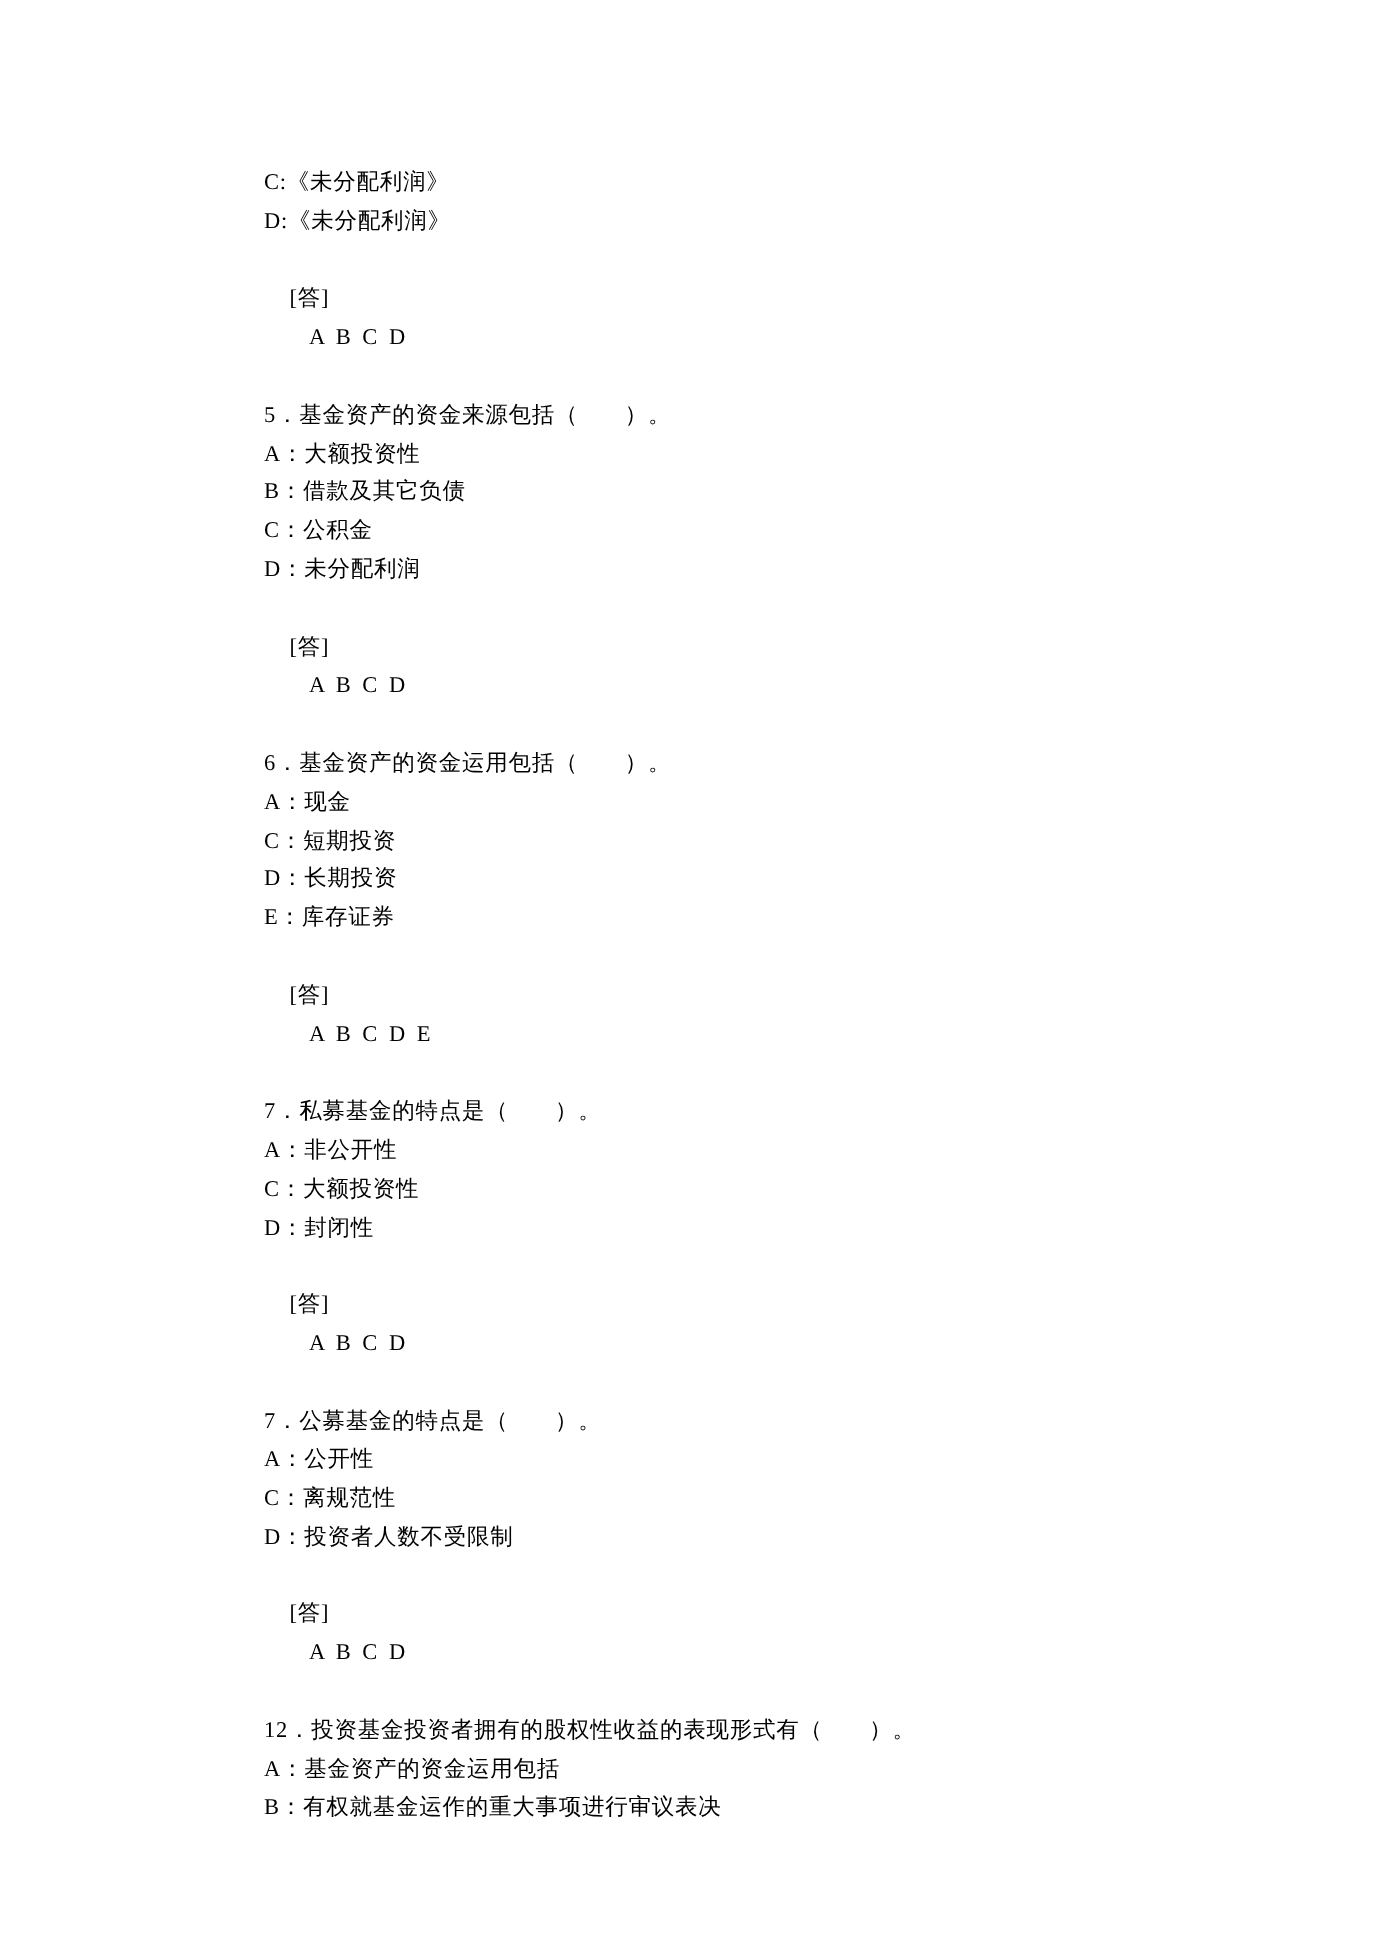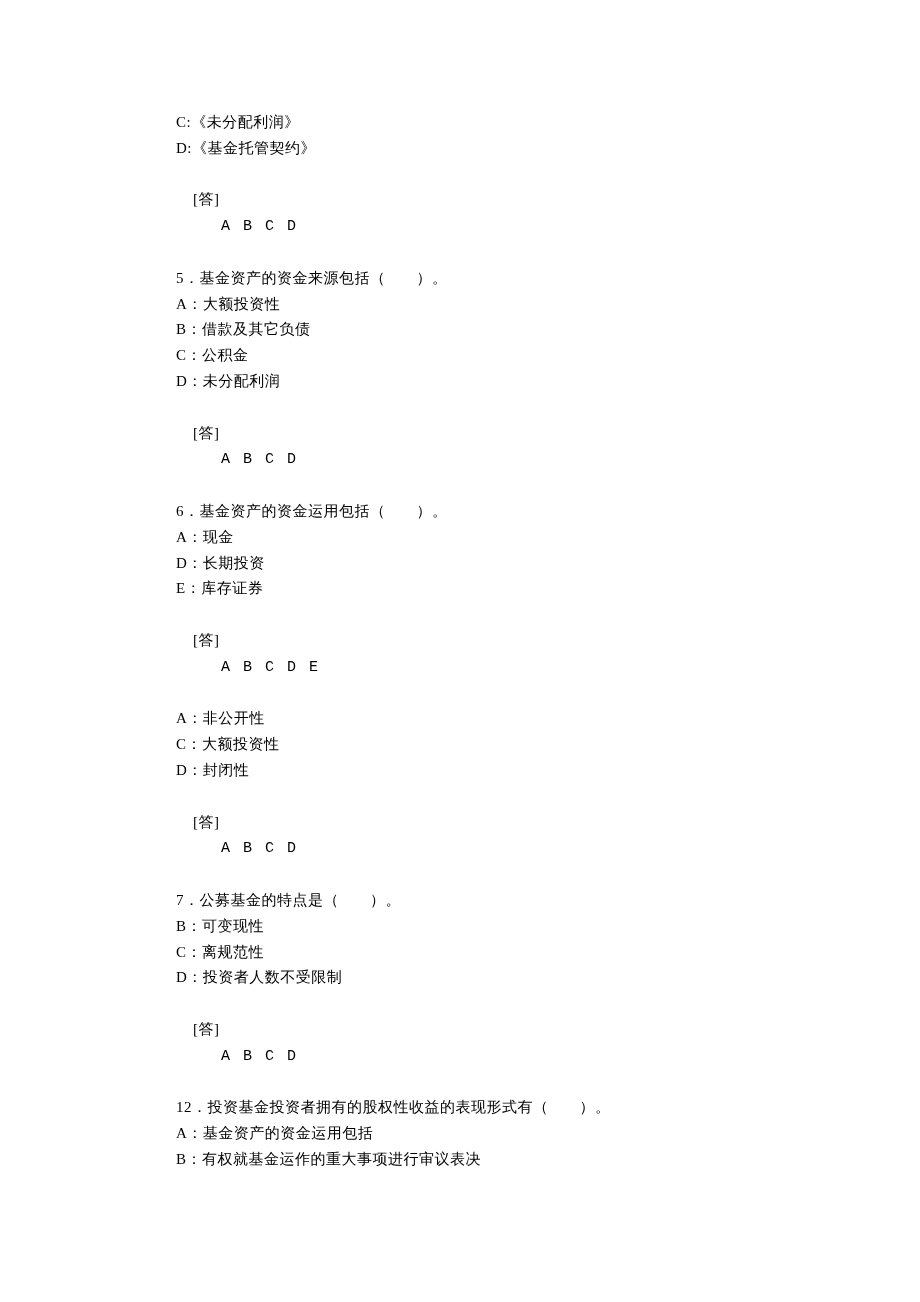--- a/index.html
+++ b/index.html
@@ -24,7 +24,7 @@
 <div class="content">
 
   <div class="line">C:《未分配利润》</div>
-  <div class="line">D:《基金托管契约》</div>
+  <div class="line">D:《未分配利润》</div>
   <div class="line">
     <span class="answer-label">[答]</span>
     <span class="answer-val">A B C D</span>

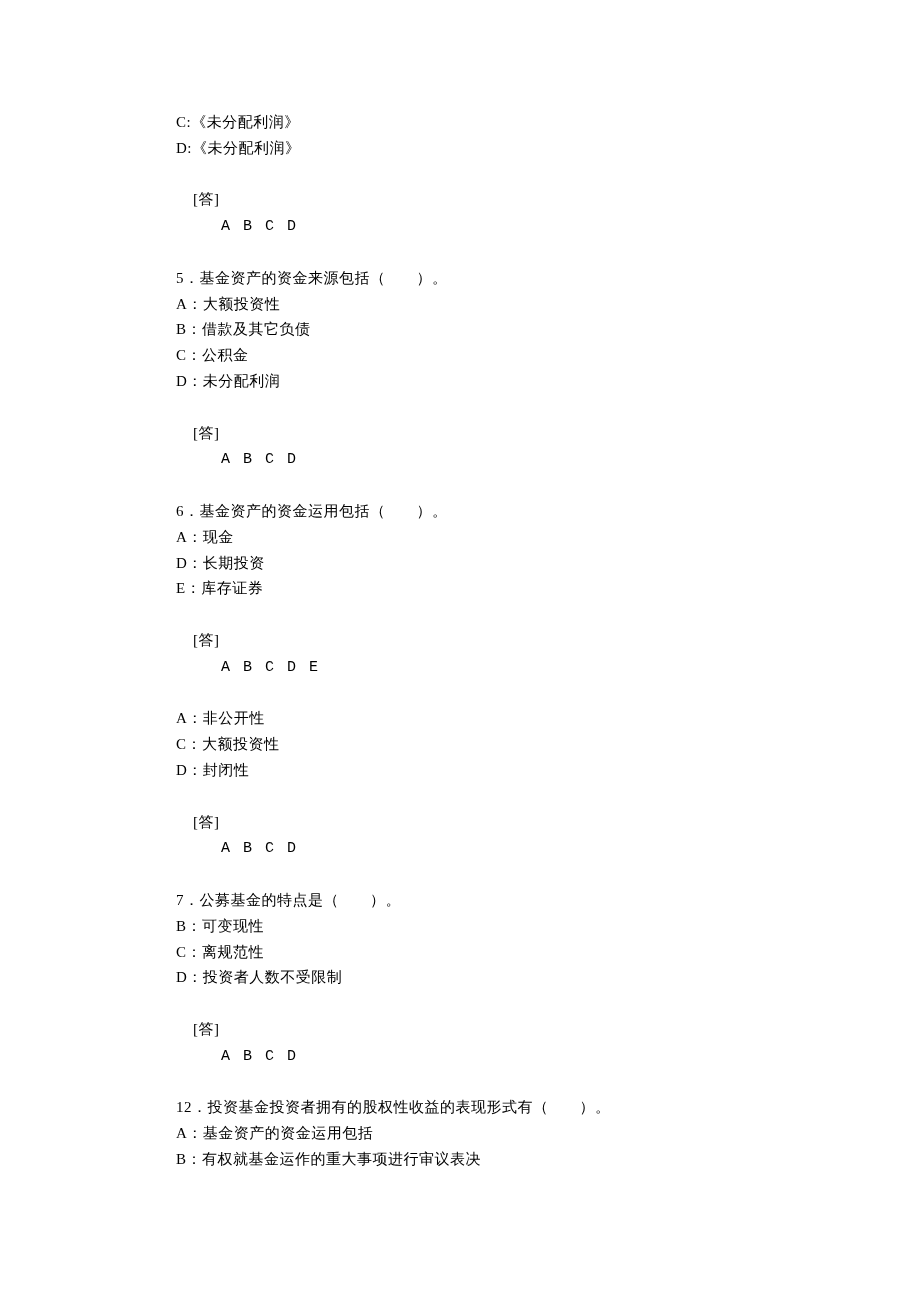--- a/index.html
+++ b/index.html
@@ -16,7 +16,7 @@
     .content { width: 570px; }
     .line { white-space: pre; letter-spacing: 0.5px; }
     .answer-label { display: inline-block; }
-    .answer-val { display: inline-block; margin-left: 28px; letter-spacing: 2px; font-family: Liberation Mono, monospace; }
+    .answer-val { display: inline-block; margin-left: 13px; letter-spacing: 2px; }
   </style>
 </head>
 <body>

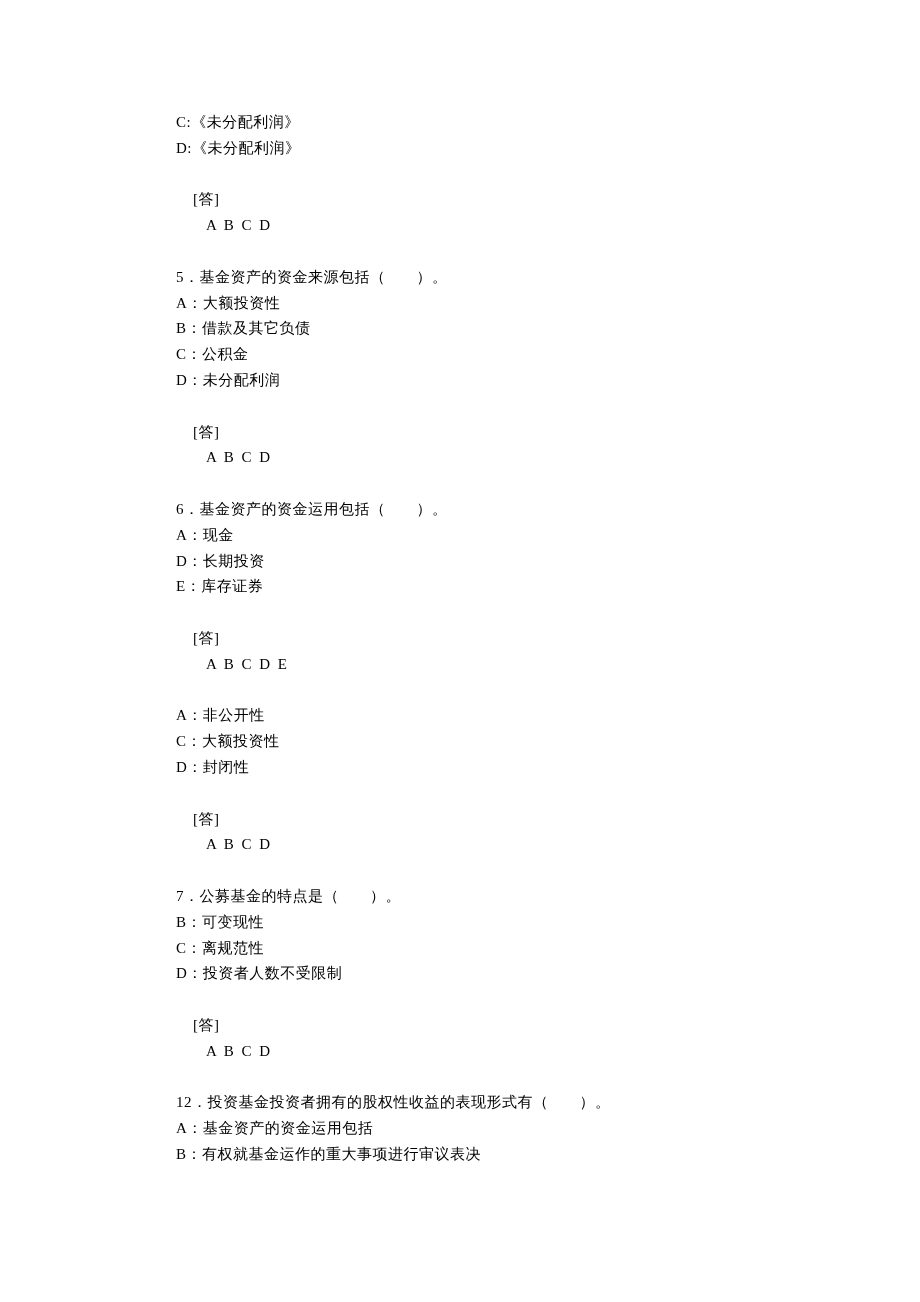--- a/index.html
+++ b/index.html
@@ -42,6 +42,7 @@
 
   <div class="line">6．基金资产的资金运用包括（　　）。</div>
   <div class="line">A：现金</div>
+  <div class="line">C：短期投资</div>
   <div class="line">D：长期投资</div>
   <div class="line">E：库存证券</div>
   <div class="line">

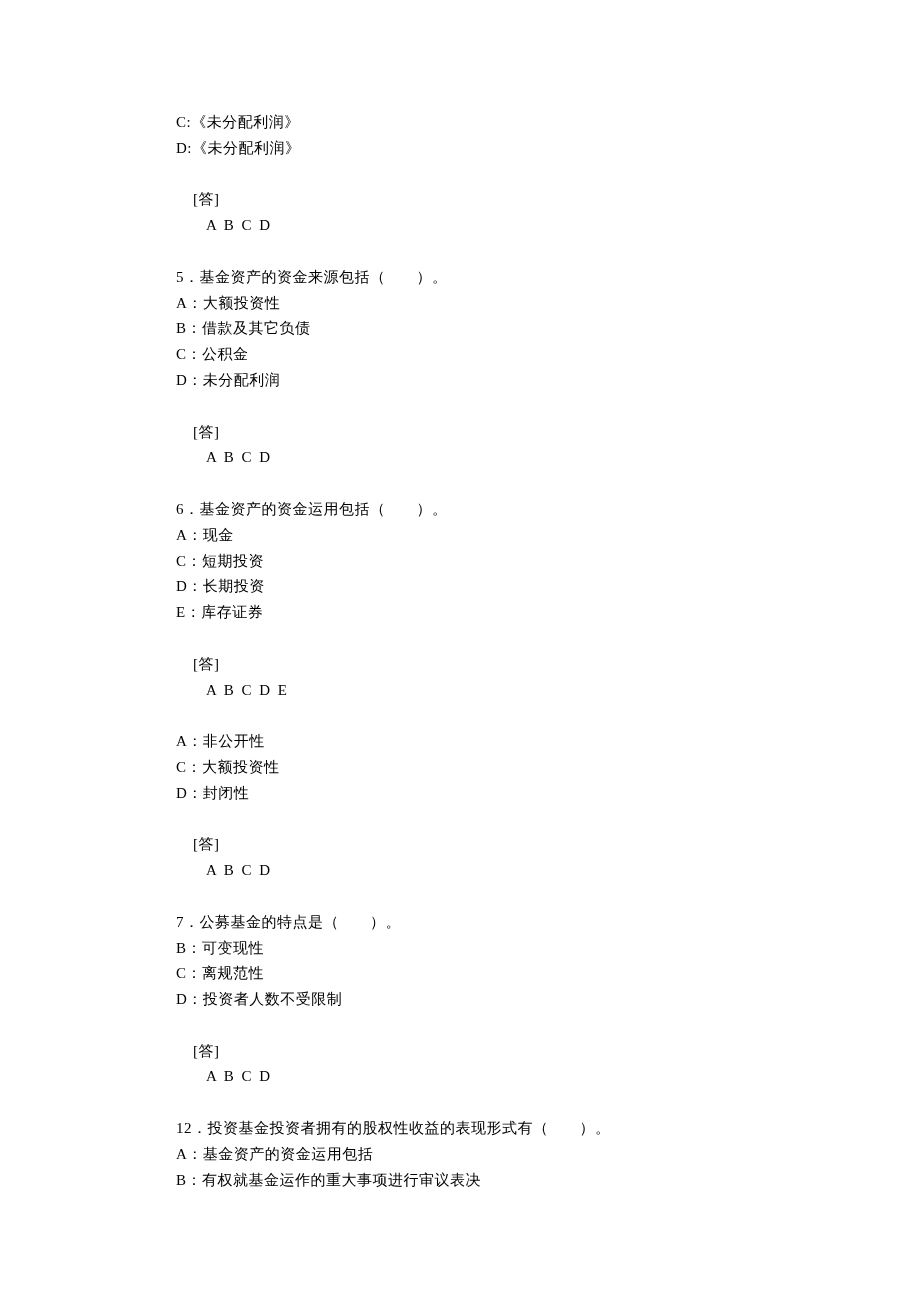--- a/index.html
+++ b/index.html
@@ -50,6 +50,7 @@
     <span class="answer-val">A B C D E</span>
   </div>
 
+  <div class="line">7．私募基金的特点是（　　）。</div>
   <div class="line">A：非公开性</div>
   <div class="line">C：大额投资性</div>
   <div class="line">D：封闭性</div>

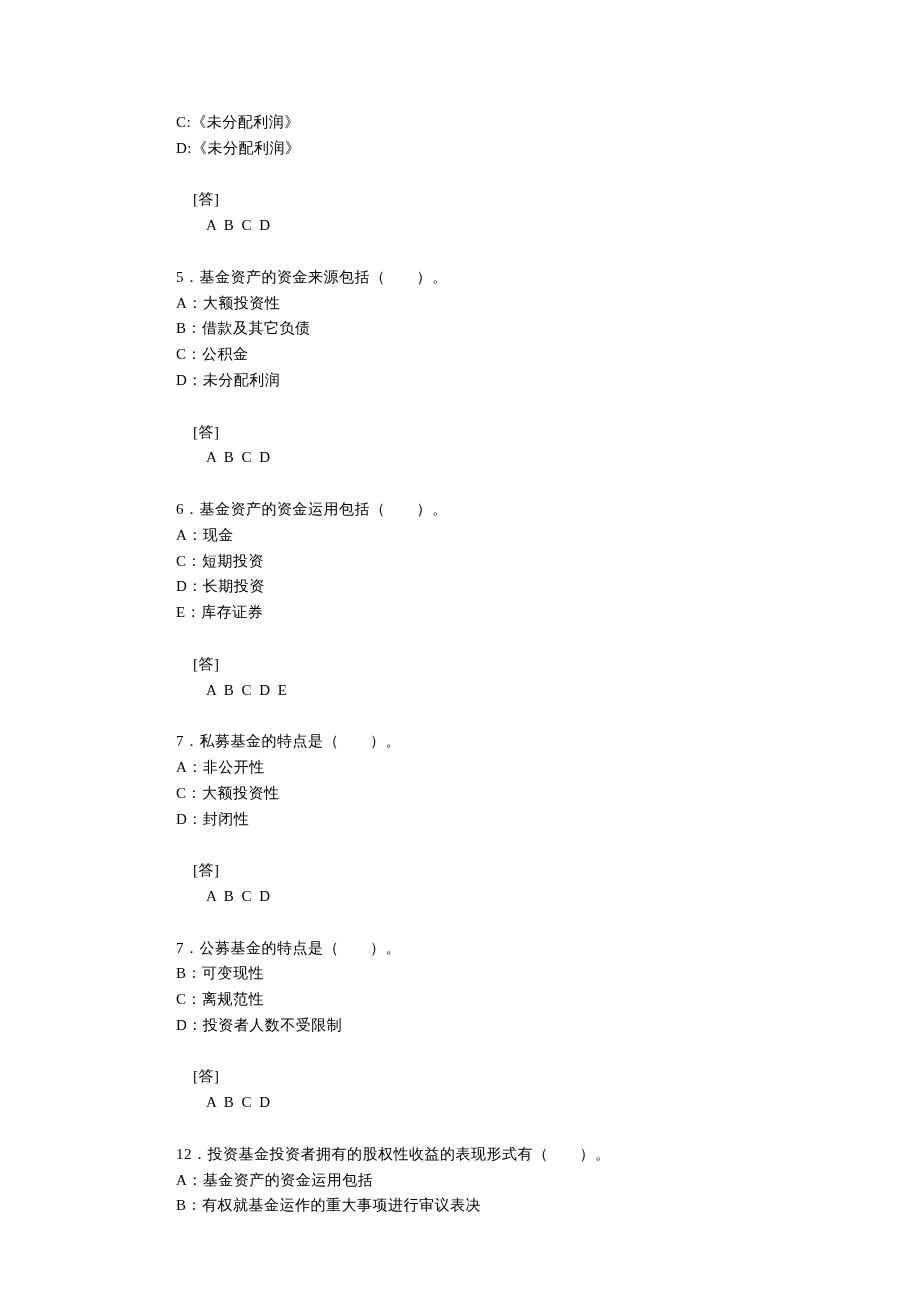--- a/index.html
+++ b/index.html
@@ -60,6 +60,7 @@
   </div>
 
   <div class="line">7．公募基金的特点是（　　）。</div>
+  <div class="line">A：公开性</div>
   <div class="line">B：可变现性</div>
   <div class="line">C：离规范性</div>
   <div class="line">D：投资者人数不受限制</div>

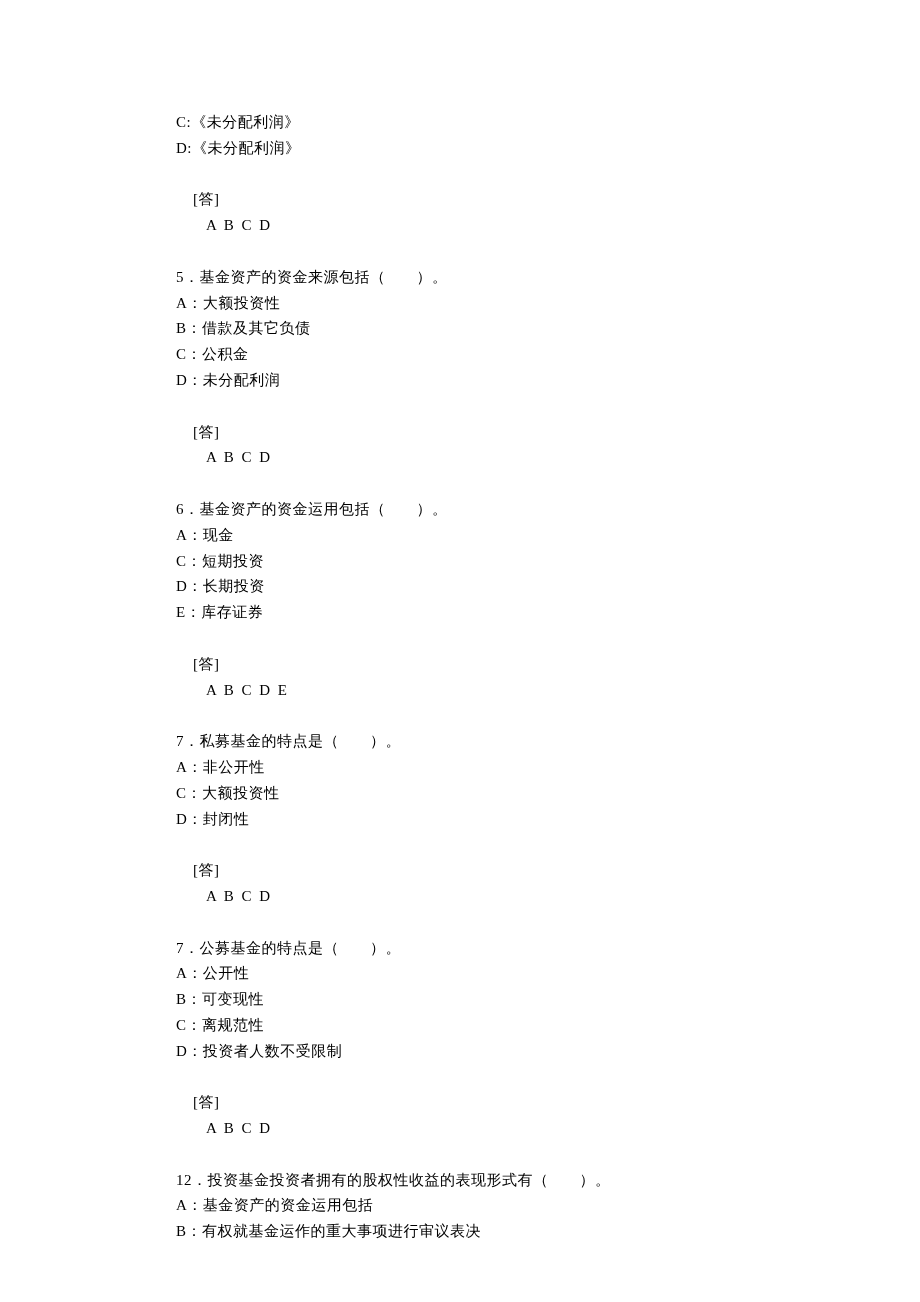--- a/index.html
+++ b/index.html
@@ -61,7 +61,6 @@
 
   <div class="line">7．公募基金的特点是（　　）。</div>
   <div class="line">A：公开性</div>
-  <div class="line">B：可变现性</div>
   <div class="line">C：离规范性</div>
   <div class="line">D：投资者人数不受限制</div>
   <div class="line">

